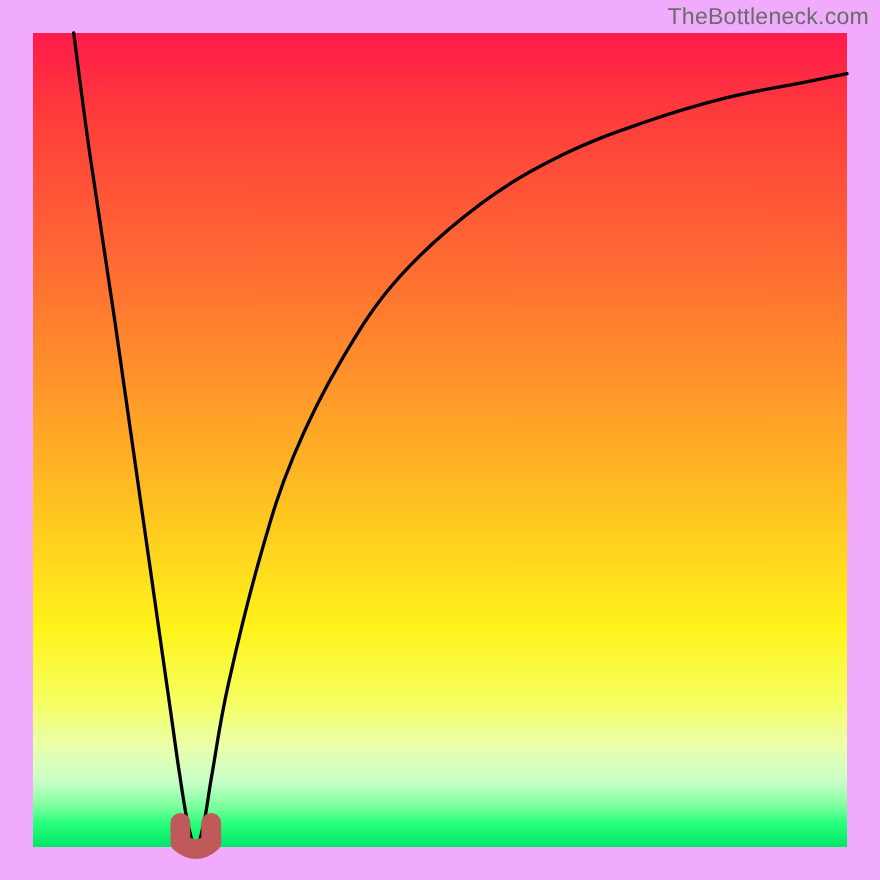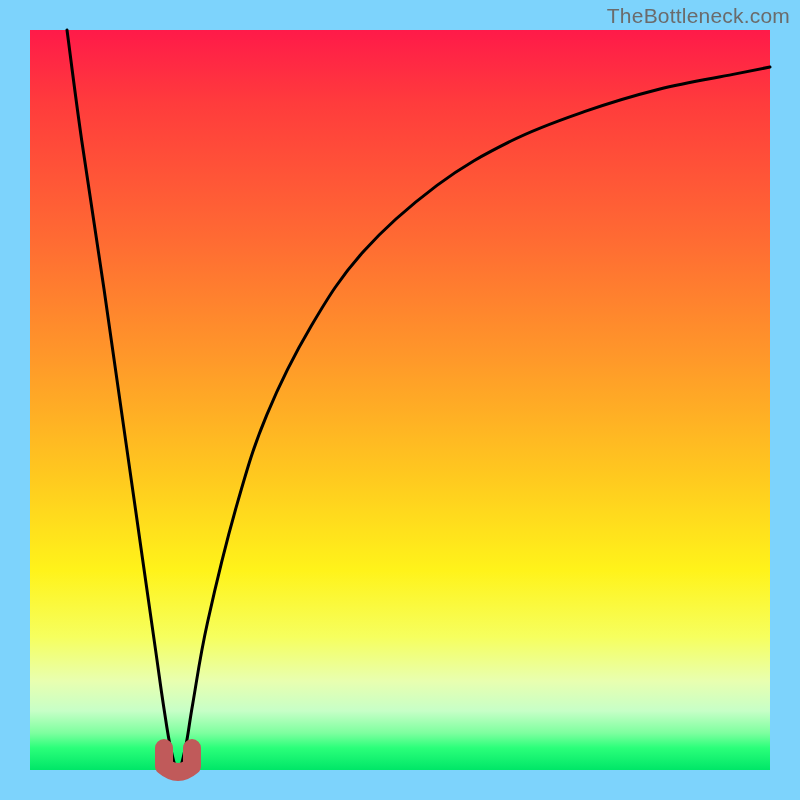--- a/index.html
+++ b/index.html
@@ -17,7 +17,7 @@
     top: 0;
     width: 800px;
     height: 800px;
-    background: #7dd3fc;
+    background: #f0abfc;
   }
   .plot {
     position: absolute;

